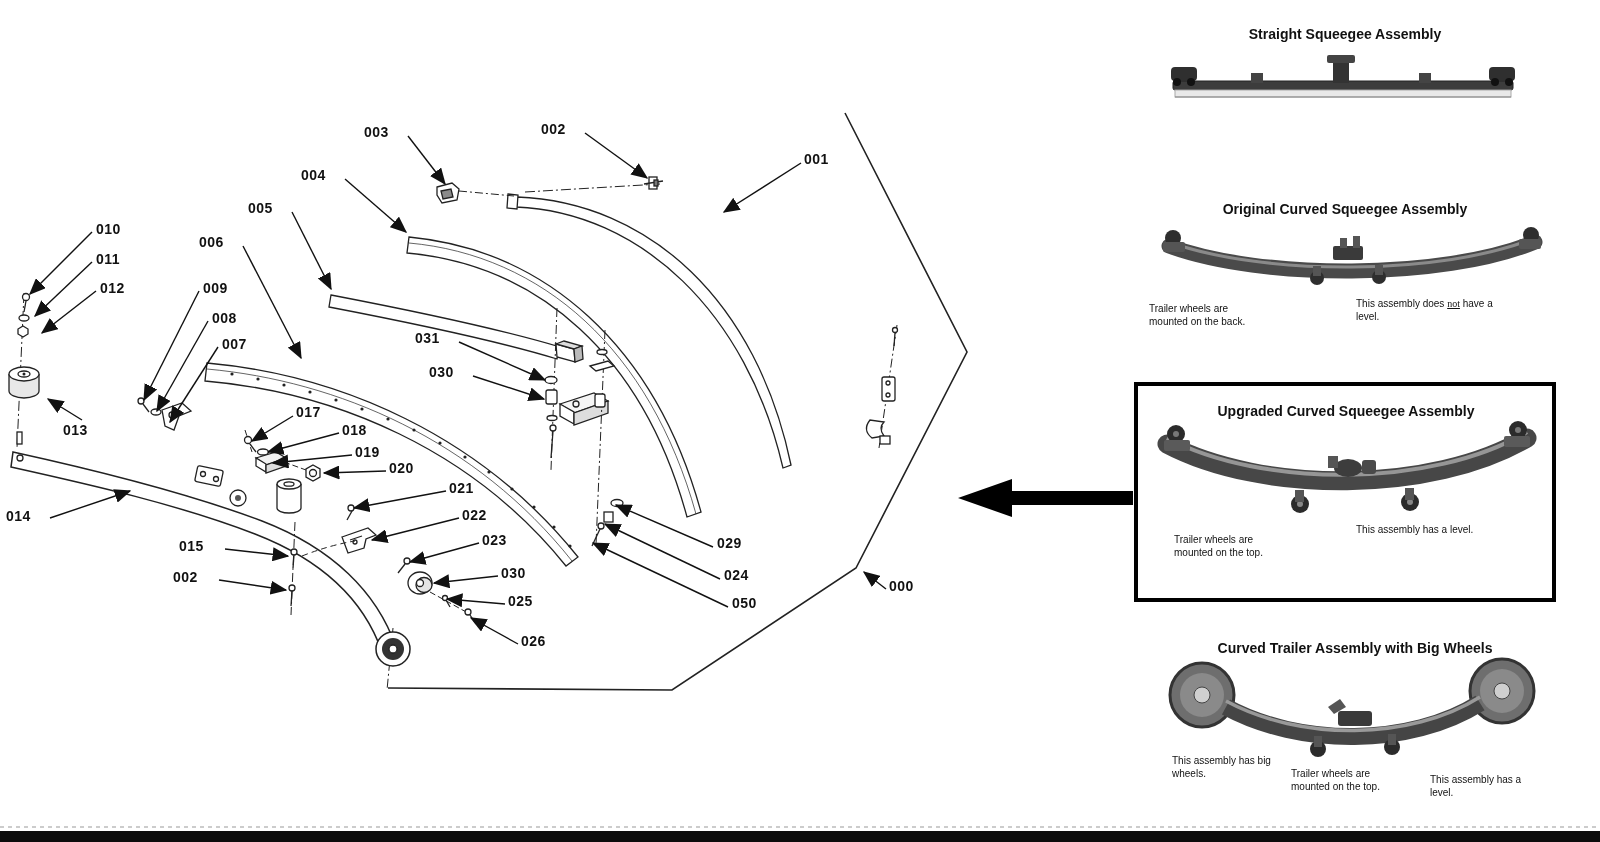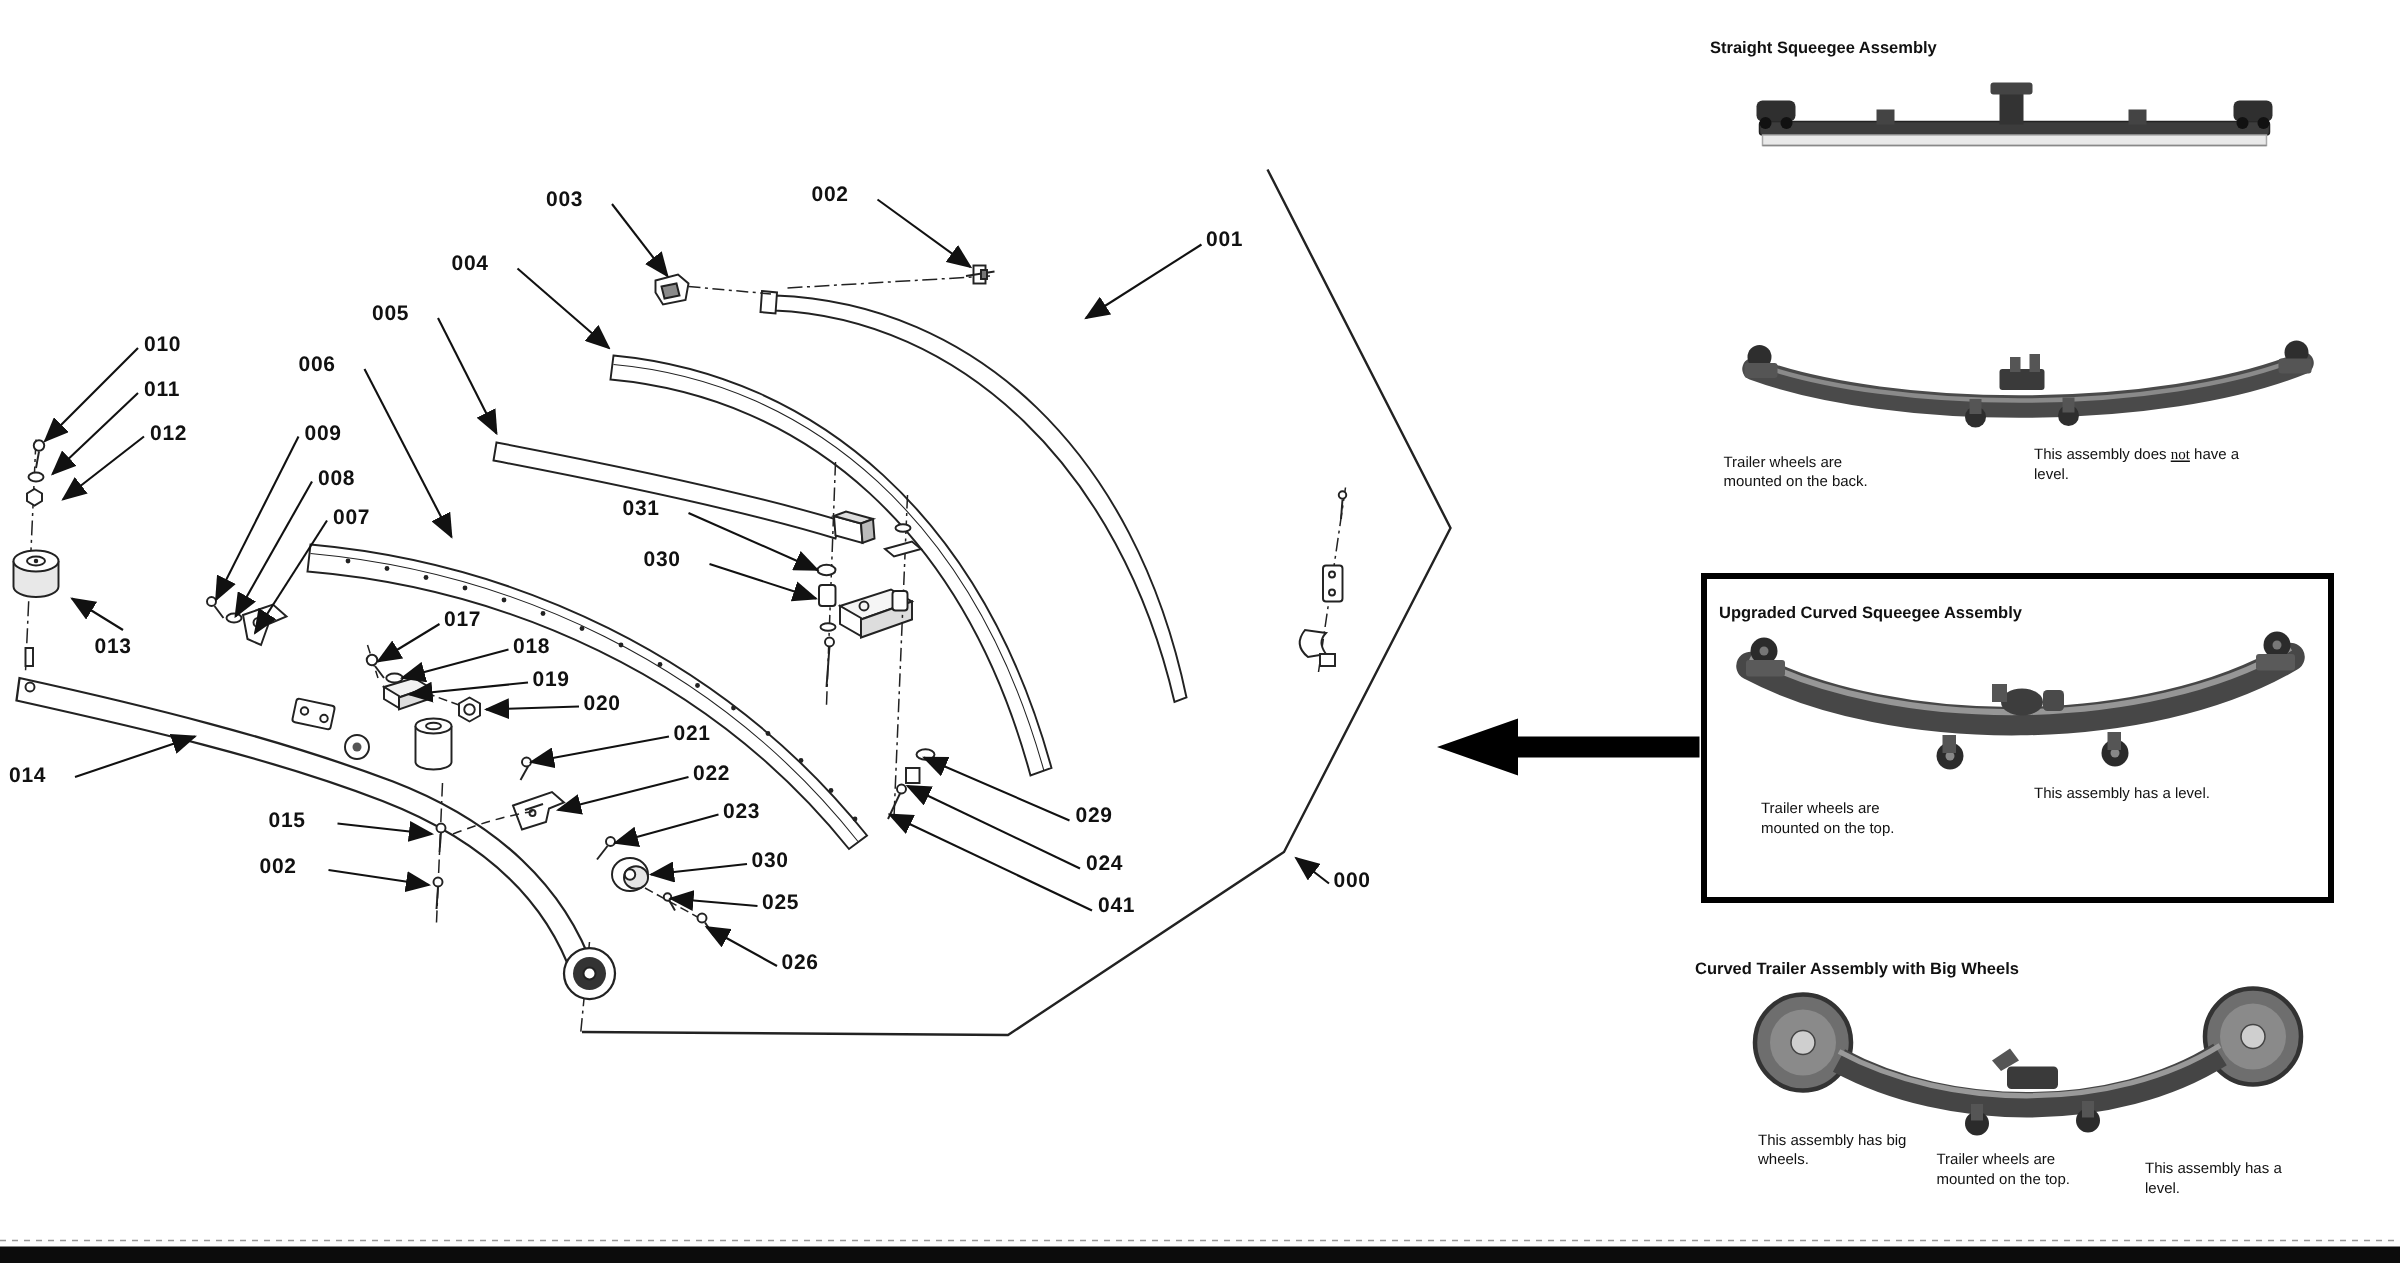--- a/index.html
+++ b/index.html
@@ -7,7 +7,7 @@
         font-family:"Liberation Sans", sans-serif;color:#111;}
   .art{position:absolute;left:0;top:0;}
   .callout{position:absolute;font-weight:bold;font-size:14px;letter-spacing:.5px;white-space:nowrap;}
-  .ptitle{position:absolute;font-weight:bold;font-size:11px;}
+  .ptitle{position:absolute;font-weight:bold;font-size:14px;text-align:center;}
   .pnote{position:absolute;font-size:10px;line-height:1.25;}
   .u{text-decoration:underline;font-family:Liberation Serif, serif;}
 </style>

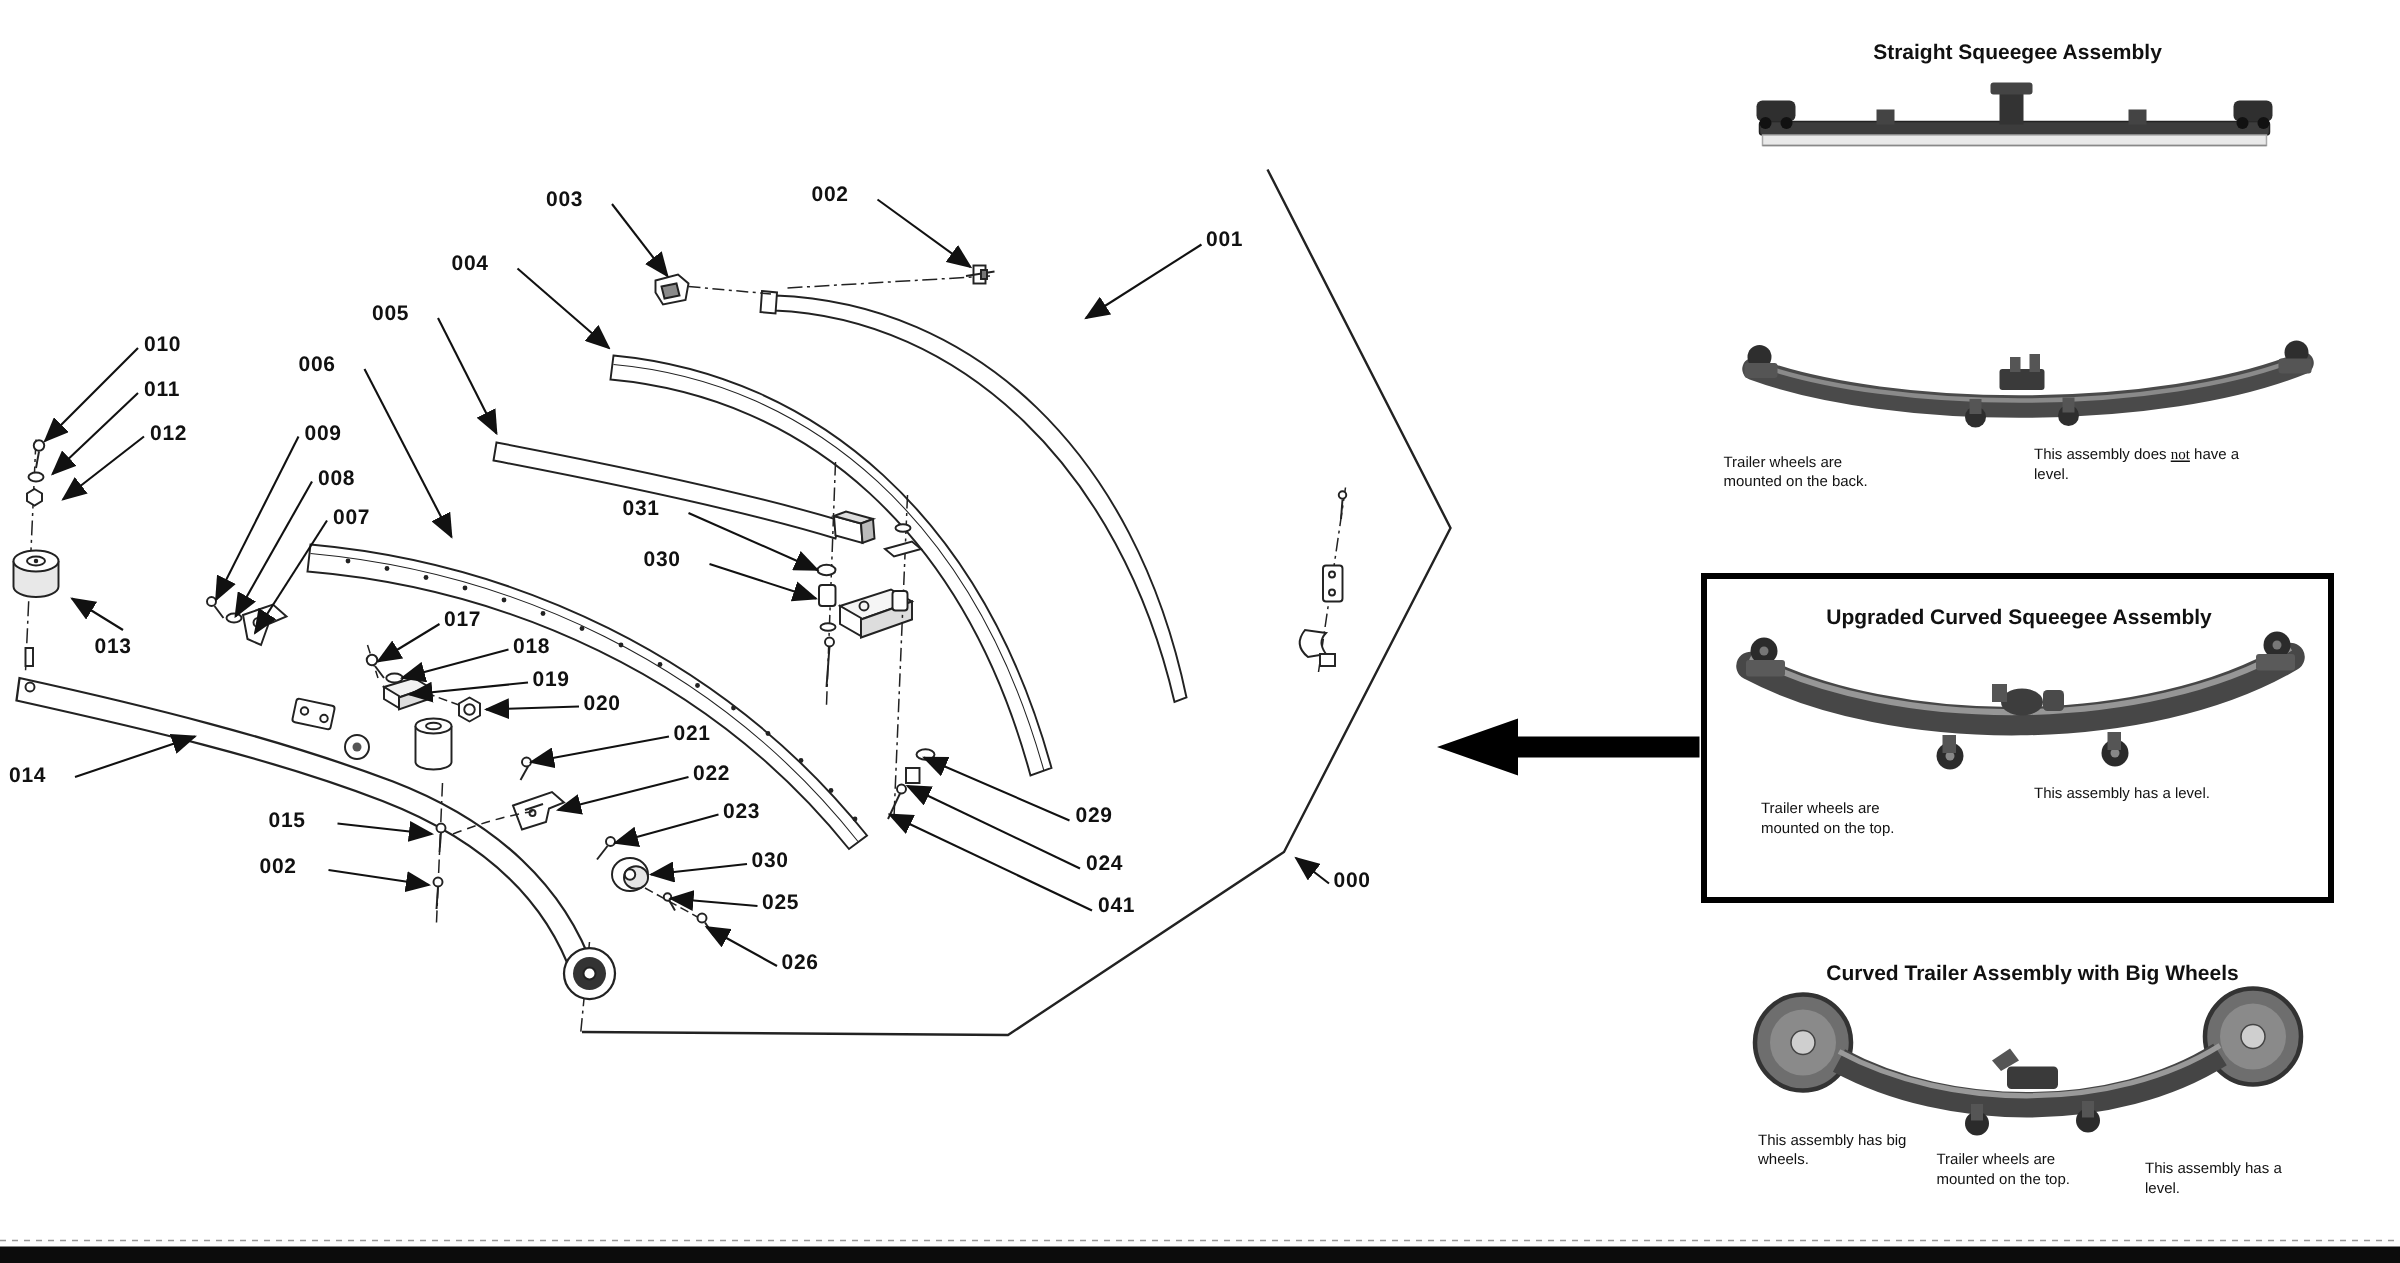--- a/index.html
+++ b/index.html
@@ -313,6 +313,7 @@
 
   <div class="ptitle" style="left:1140px;top:26px;width:410px">Straight Squeegee Assembly</div>
 
+  <div class="ptitle" style="left:1140px;top:201px;width:410px">Original Curved Squeegee Assembly</div>
   <div class="pnote" style="left:1149px;top:303px;width:112px">Trailer wheels are mounted on the back.</div>
   <div class="pnote" style="left:1356px;top:298px;width:140px">
     <span>This assembly does</span>

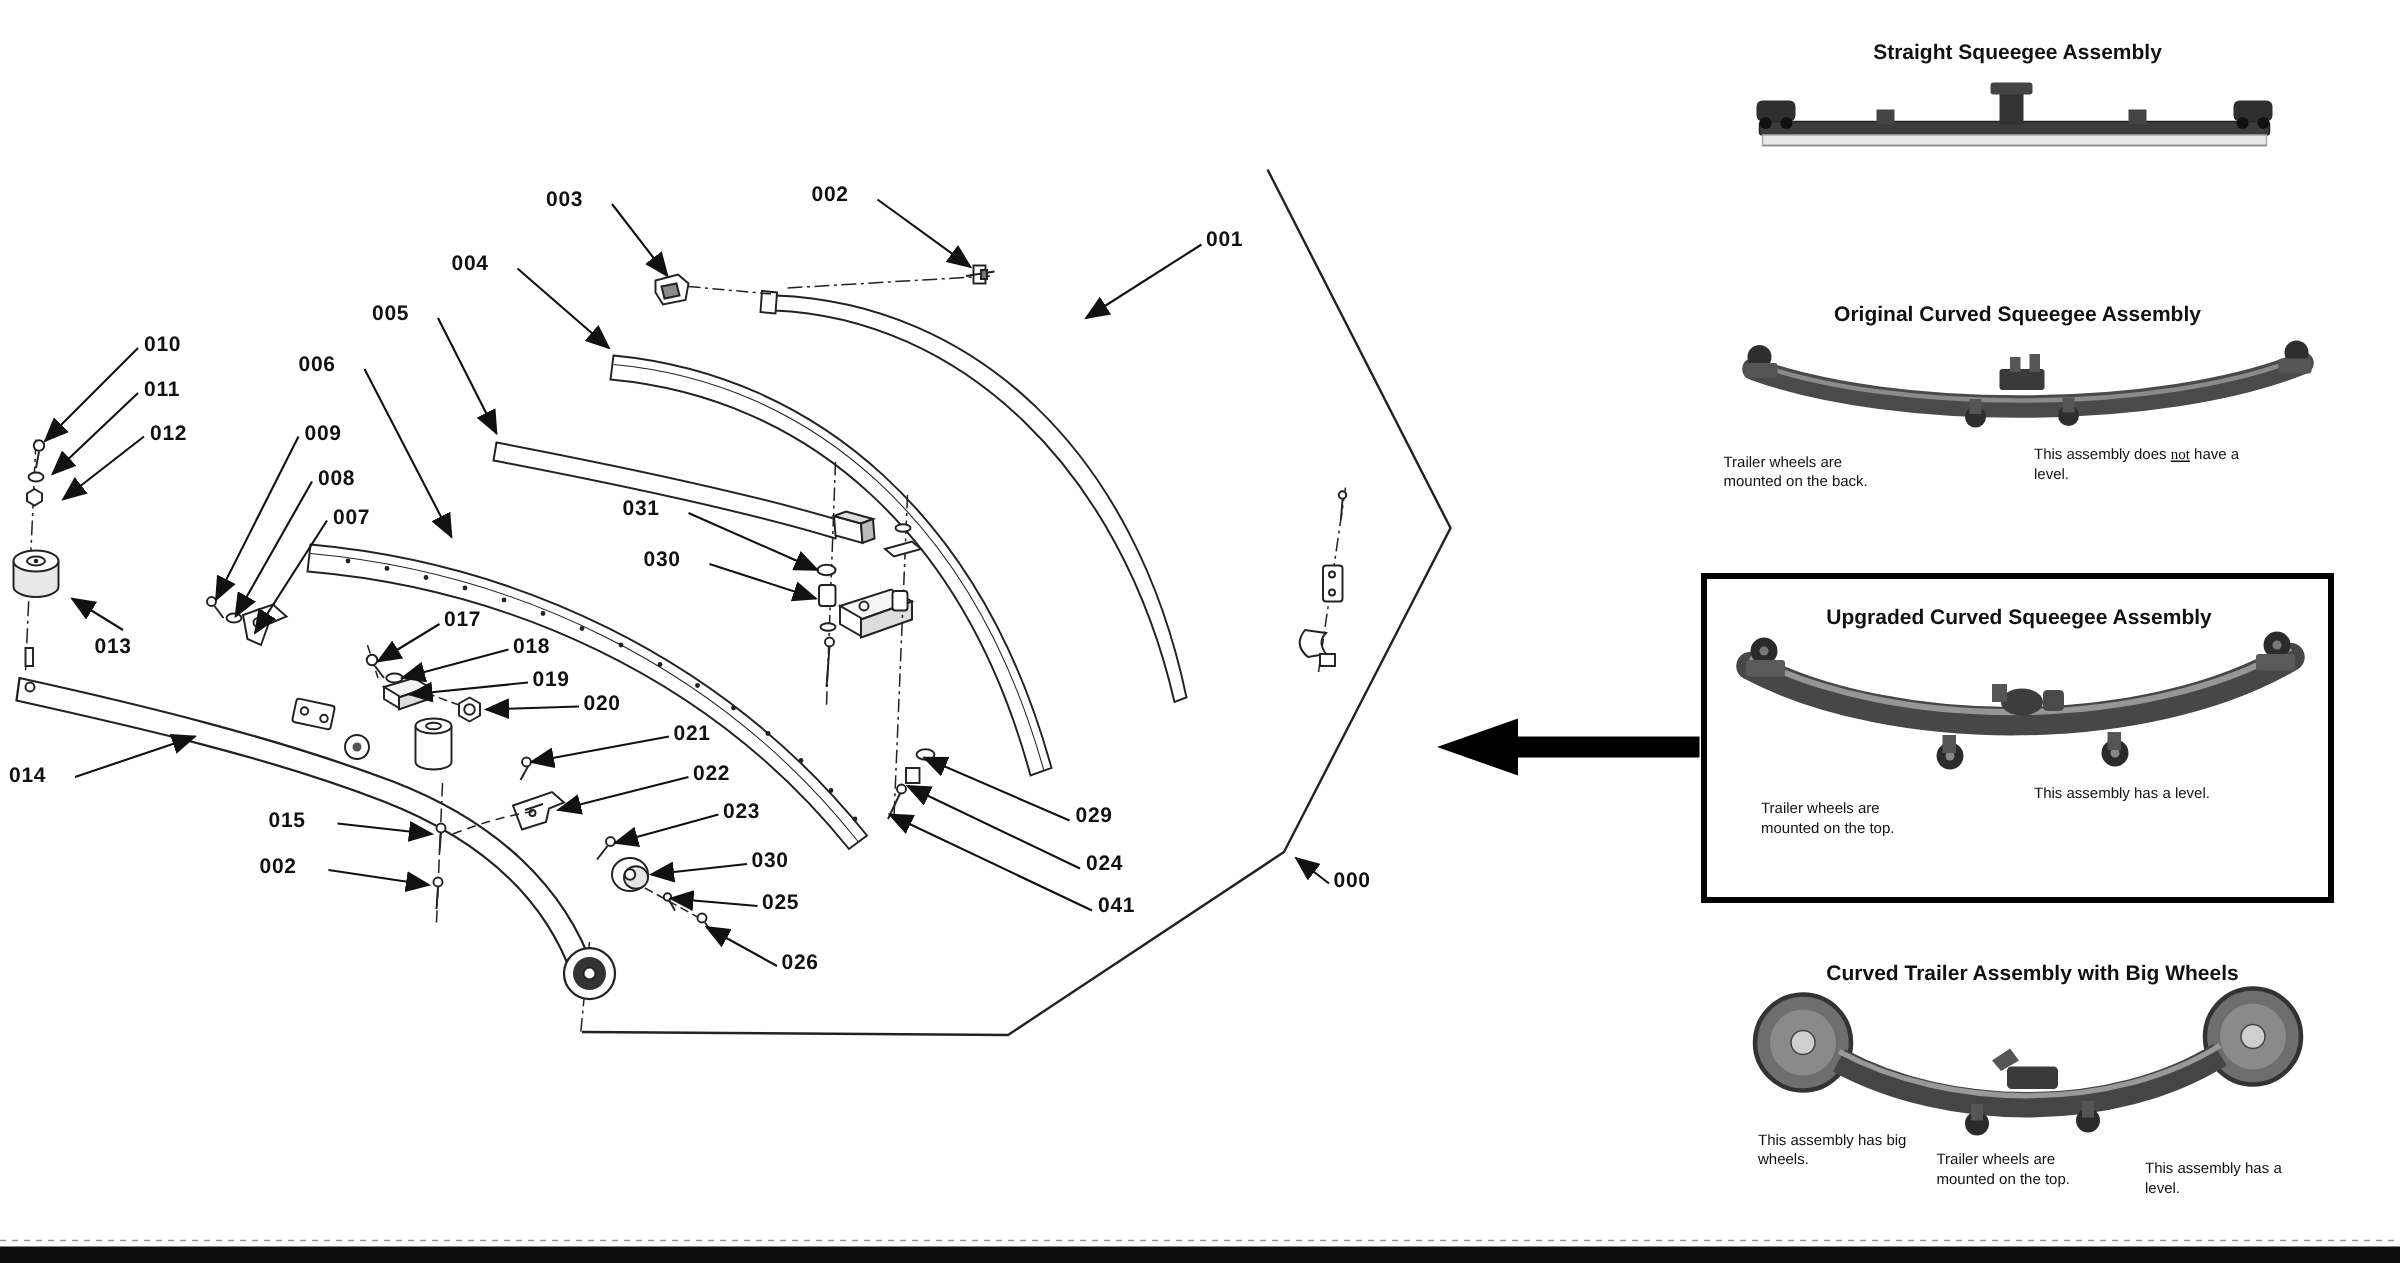--- a/index.html
+++ b/index.html
@@ -308,7 +308,7 @@
   <div class="callout" style="left:429px;top:364px">030</div>
   <div class="callout" style="left:717px;top:535px">029</div>
   <div class="callout" style="left:724px;top:567px">024</div>
-  <div class="callout" style="left:732px;top:595px">041</div>
+  <div class="callout" style="left:732px;top:595px">050</div>
   <div class="callout" style="left:889px;top:578px">000</div>
 
   <div class="ptitle" style="left:1140px;top:26px;width:410px">Straight Squeegee Assembly</div>

